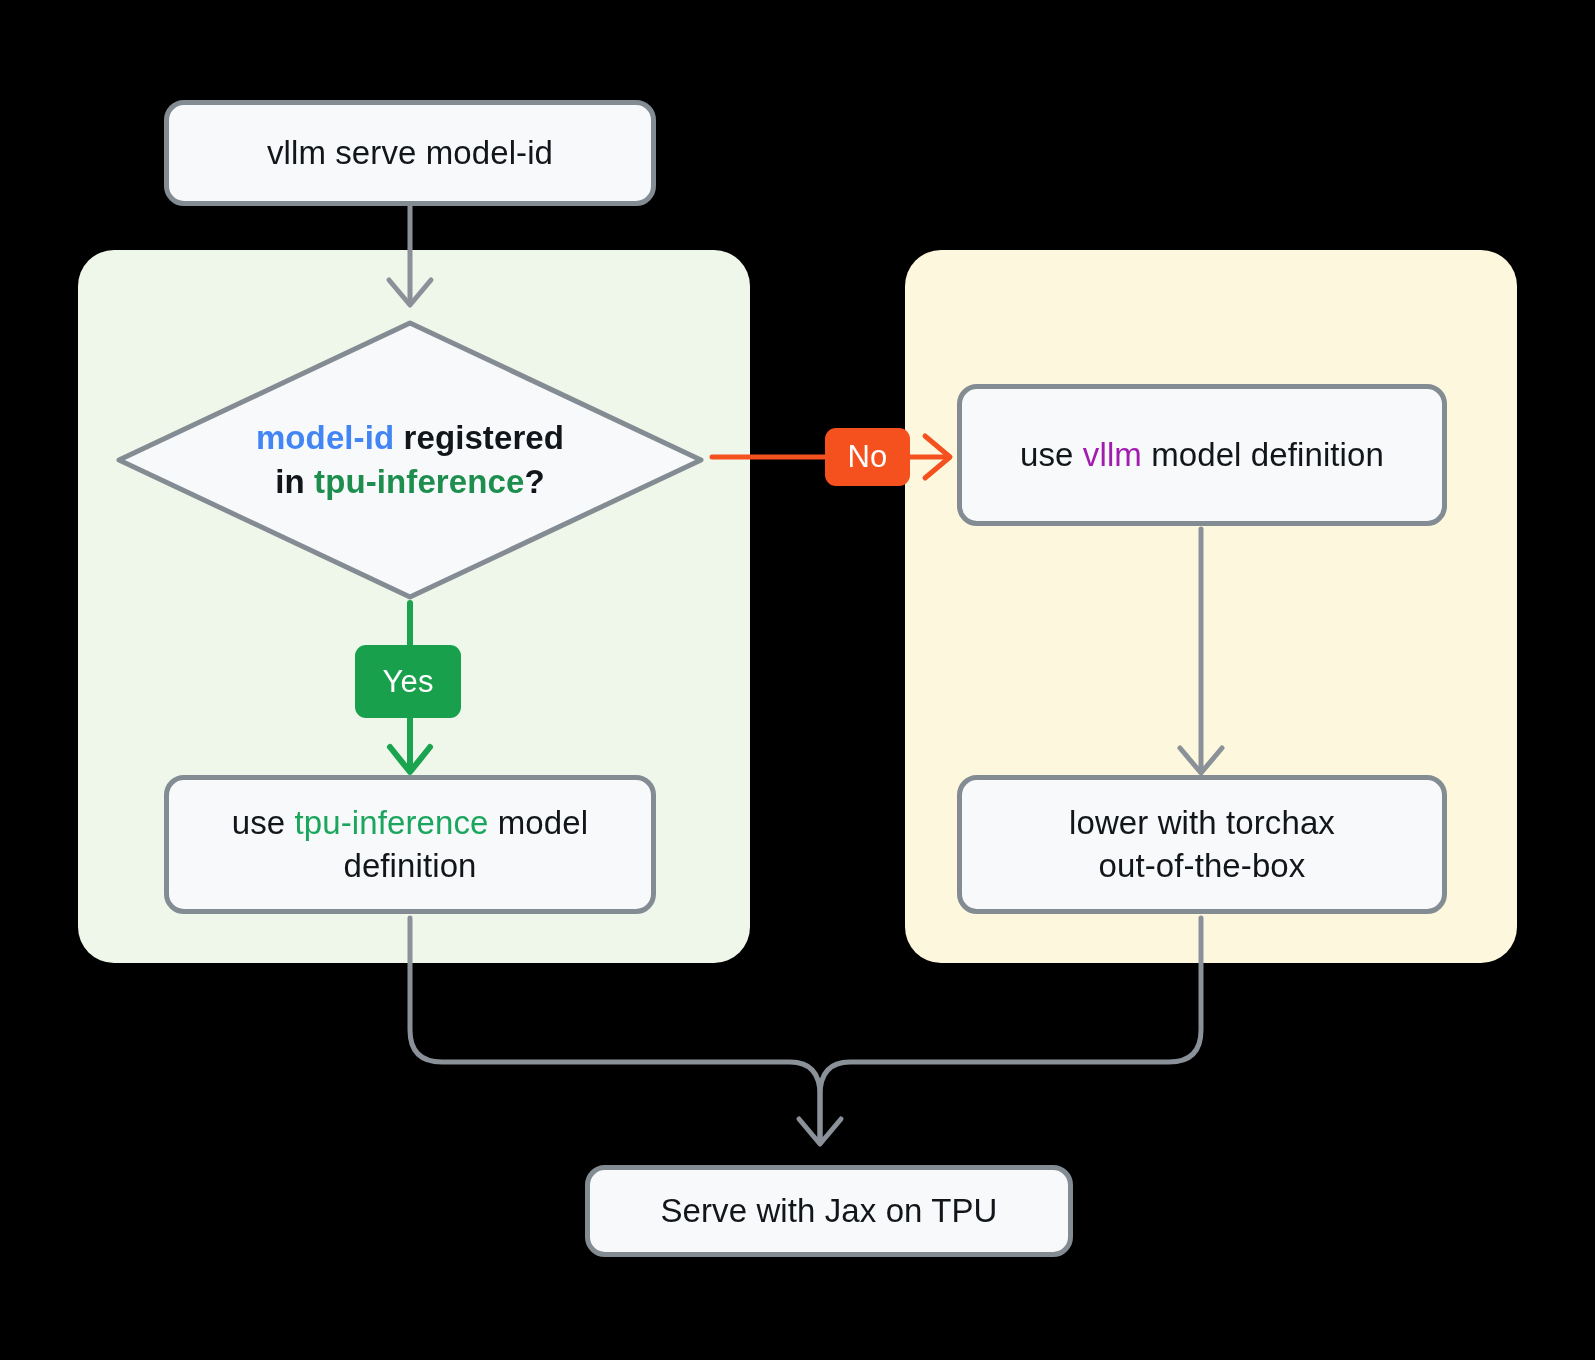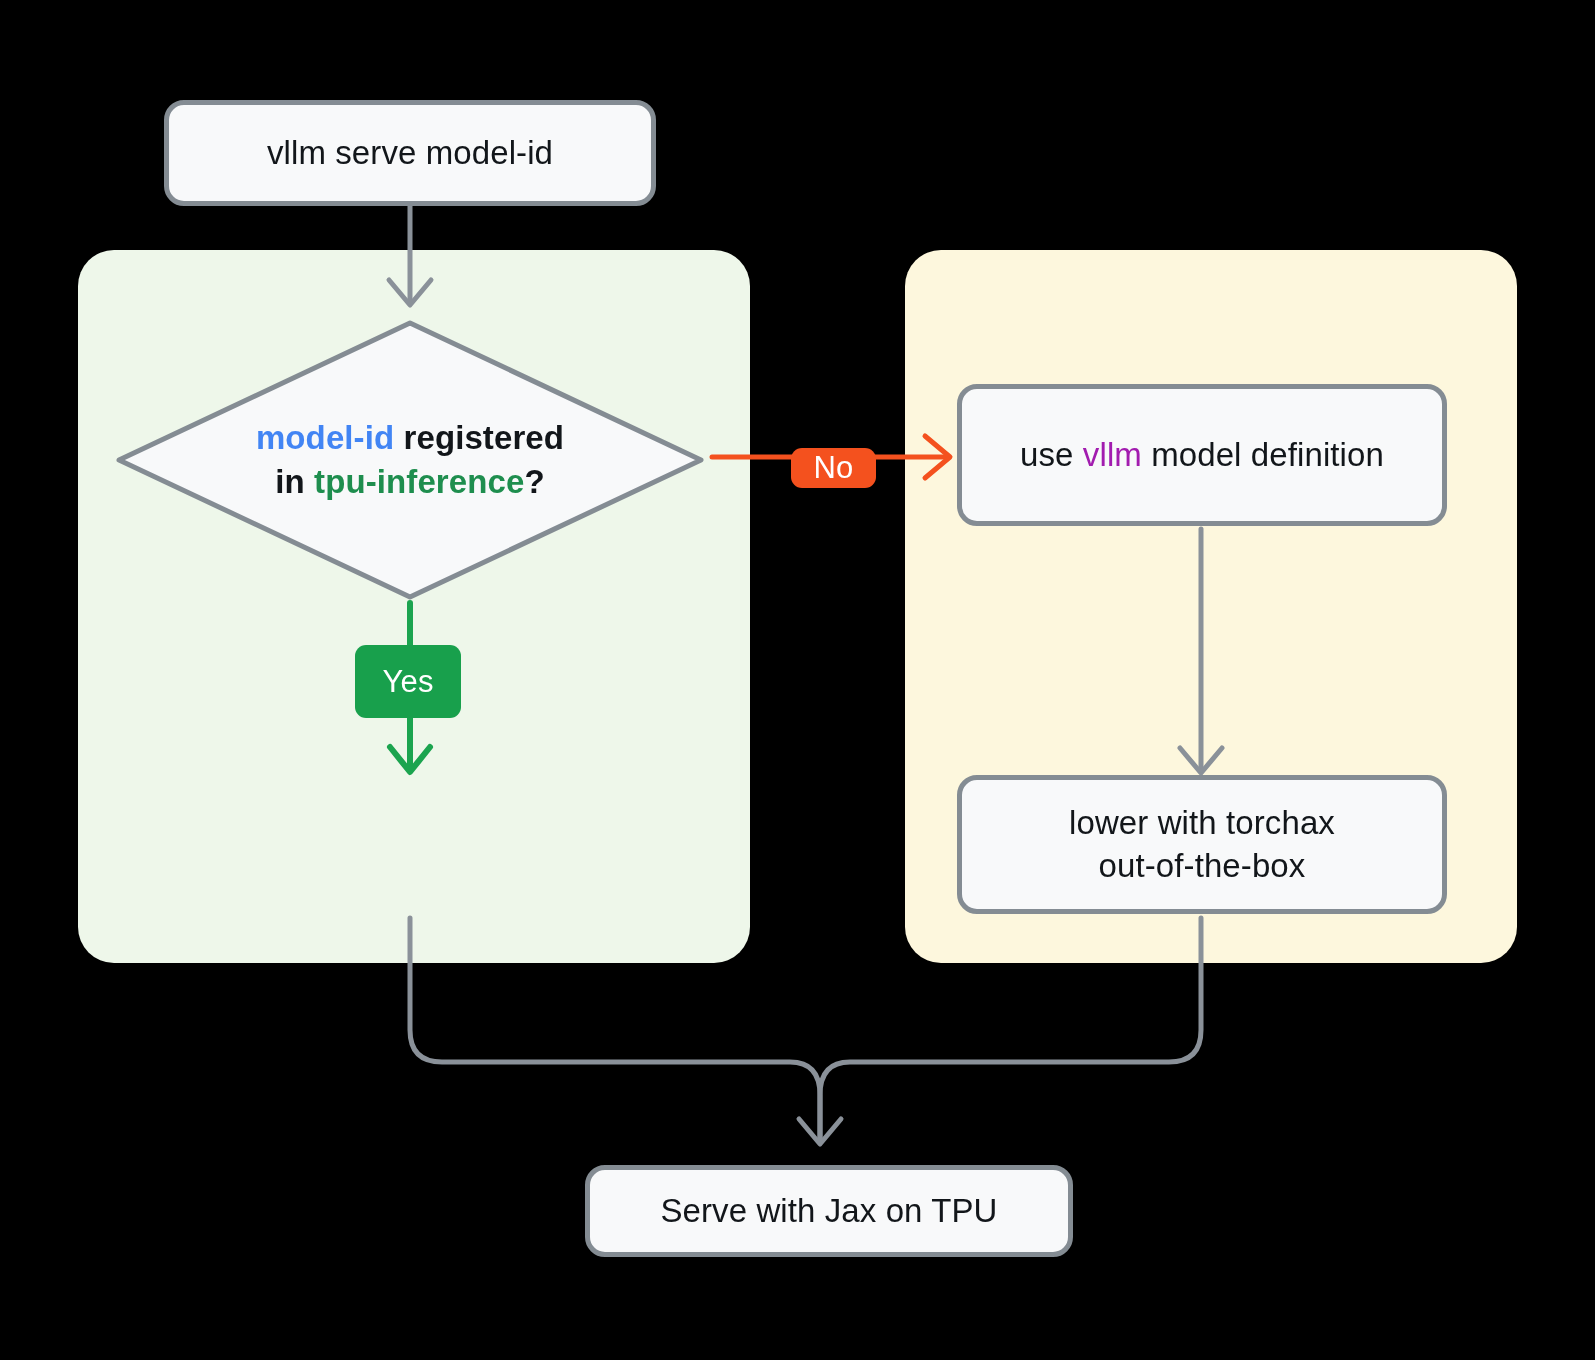--- a/index.html
+++ b/index.html
@@ -104,9 +104,8 @@
     background: #18A04C;
   }
   #badge-no {
-    left: 791px;  top: 428px;  width: 85px;  height: 40px;
+    left: 825px;  top: 428px;  width: 85px;  height: 58px;
     background: #F4511E;
-    margin-top: 20px;
   }
   .c-blue   { color: #4285F4; }
   .c-green  { color: #1E8E4E; }

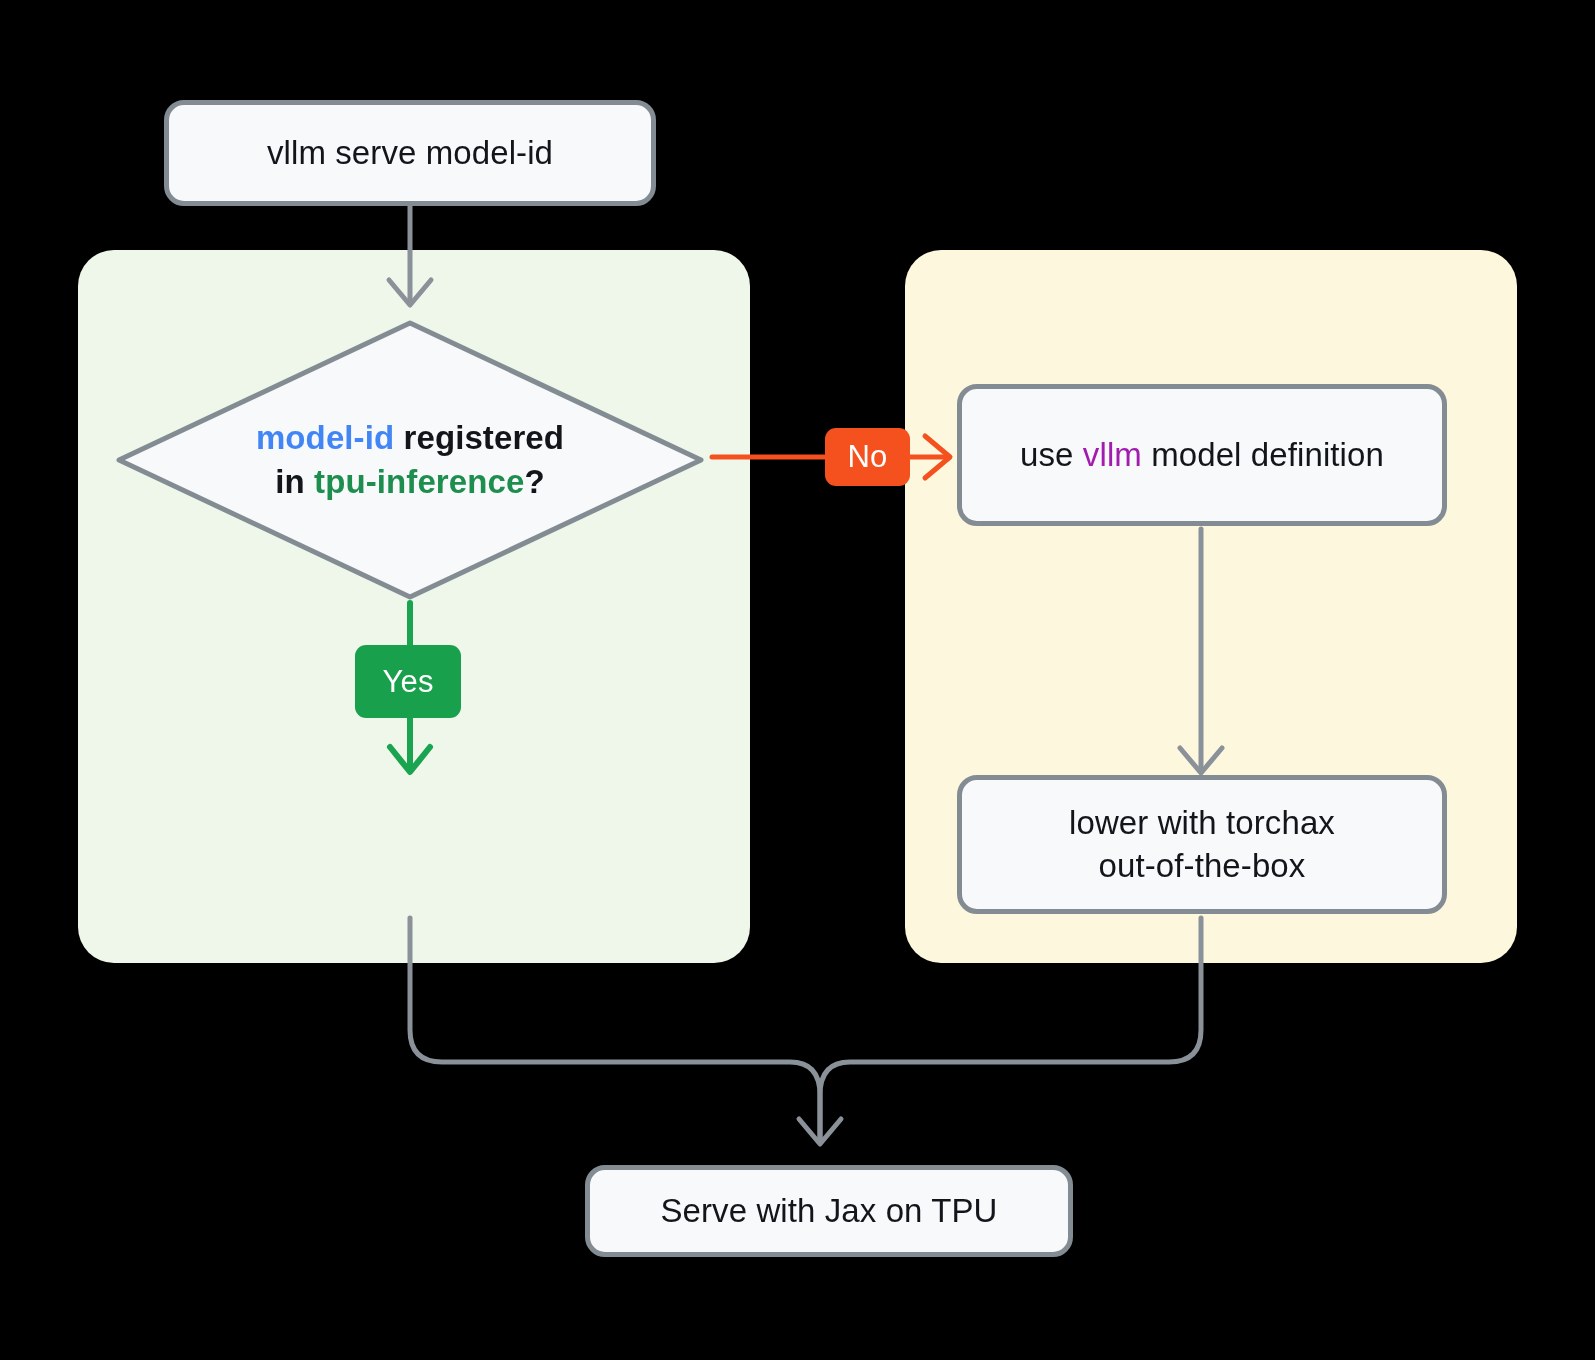--- a/index.html
+++ b/index.html
@@ -177,6 +177,9 @@
     <span><span>use </span><span class="c-orange">vllm</span><span> model definition</span></span>
   </div>
 
+  <div class="node" id="node-tpu">
+    <span><span>use </span><span class="c-green2">tpu-inference</span><span> model</span><br><span>definition</span></span>
+  </div>
 
   <div class="node" id="node-torchax">
     <span><span>lower with torchax</span><br><span>out-of-the-box</span></span>

